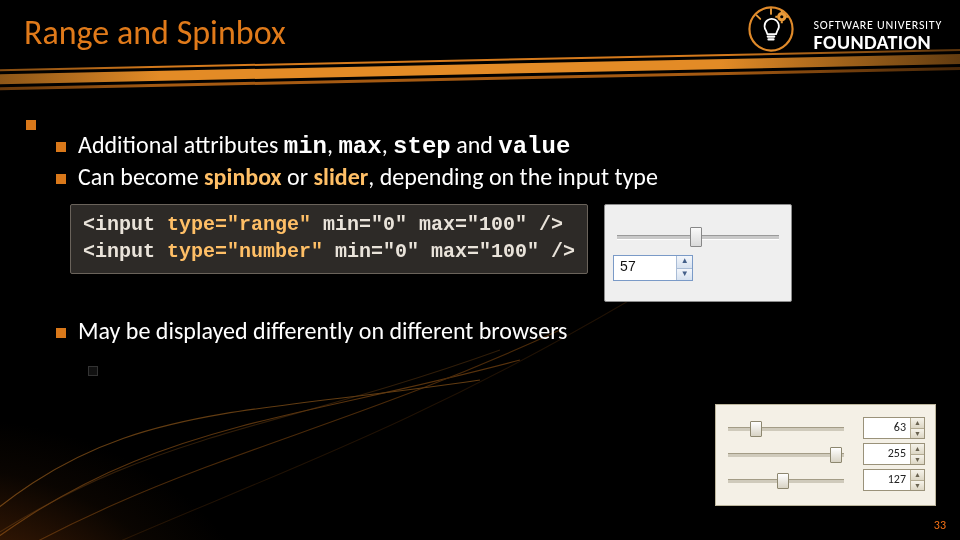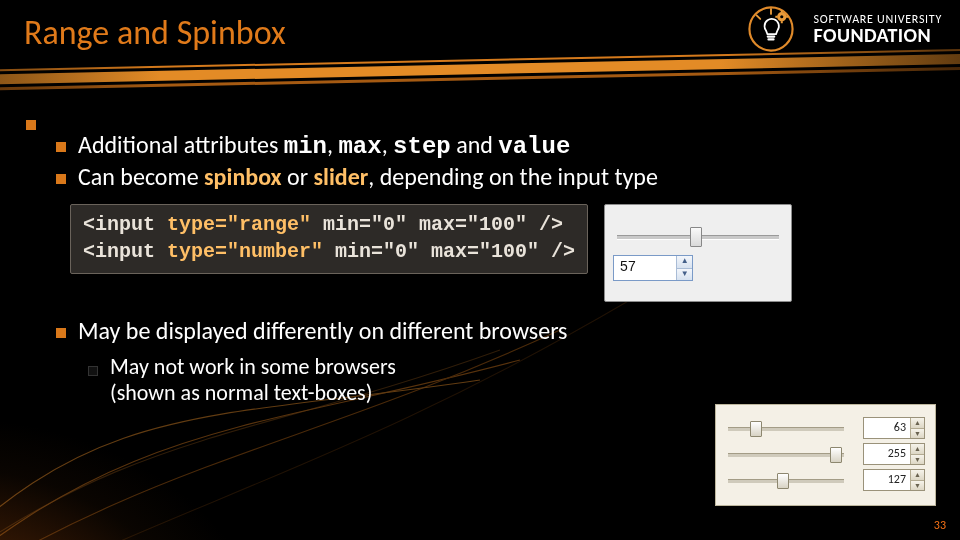--- a/index.html
+++ b/index.html
@@ -31,7 +31,7 @@
   .rule .b2{top:5px;height:10px;background:linear-gradient(90deg,rgba(225,135,35,0),#e38b26 30%,#e38b26 70%,rgba(225,135,35,0))}
   .rule .b3{top:18px;height:3px;background:linear-gradient(90deg,rgba(160,85,15,0),#a55a12 30%,#a55a12 70%,rgba(160,85,15,0))}
 
-  .logo{position:absolute;right:18px;top:6px;display:flex;align-items:center;gap:20px}
+  .logo{position:absolute;right:18px;top:6px;display:flex;align-items:flex-end;gap:20px}
   .logo svg{width:46px;height:46px}
   .logo-text{line-height:1.02;font-weight:400;text-align:left}
   .logo-text .l1{font-size:12px;letter-spacing:.06em}

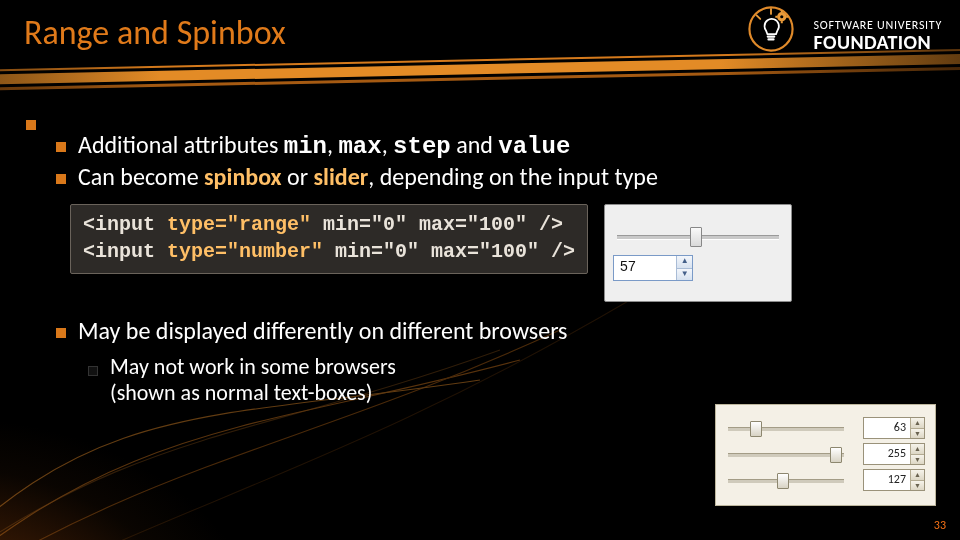--- a/index.html
+++ b/index.html
@@ -179,8 +179,6 @@
 
   <div class="b-line lvl3">
     <div class="sq black"></div>
-    <div class="t-ssub" style="white-space:pre-line">May not work in some browsers
-(shown as normal text-boxes)</div>
   </div>
 </div>
 

